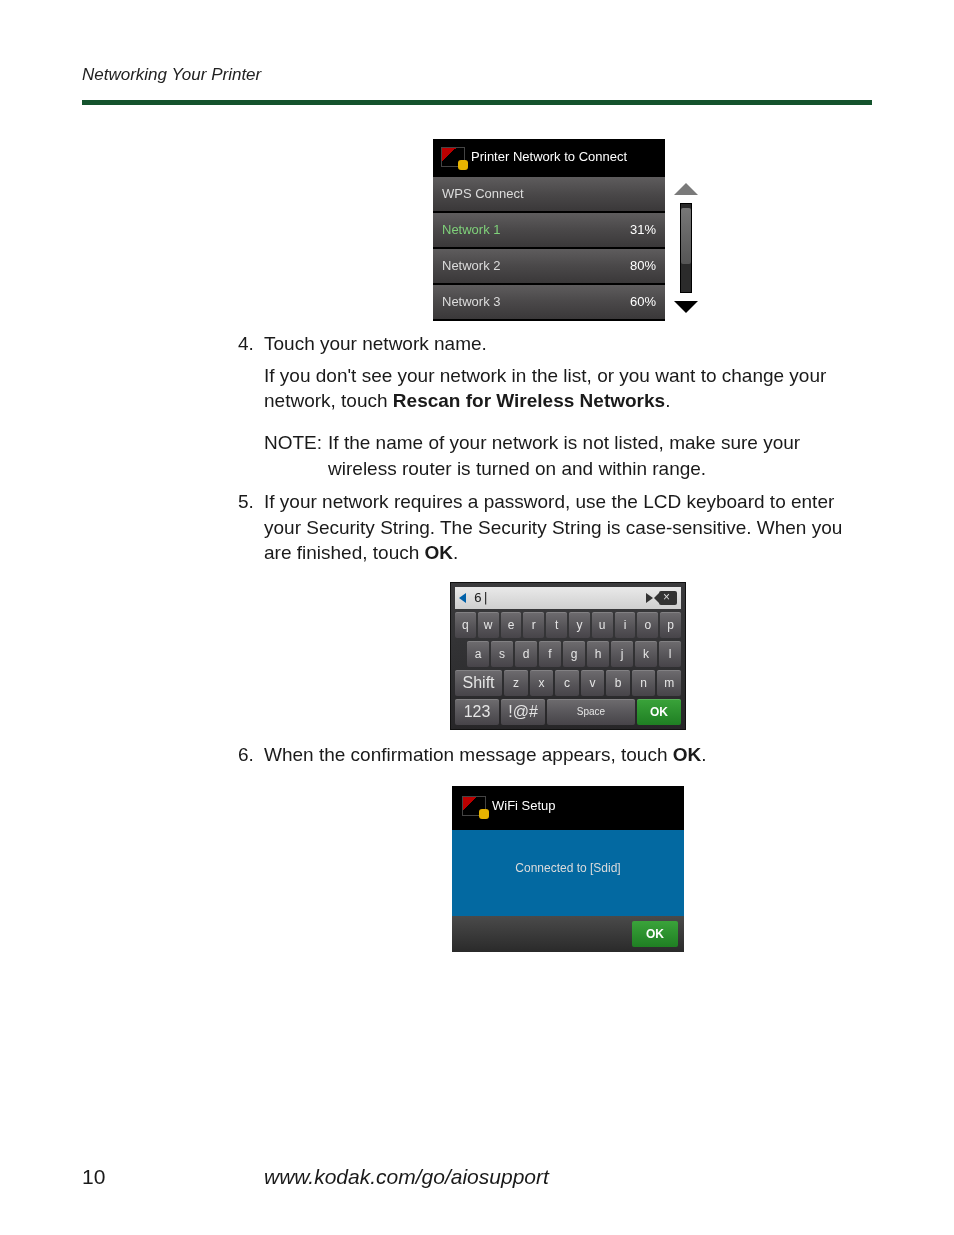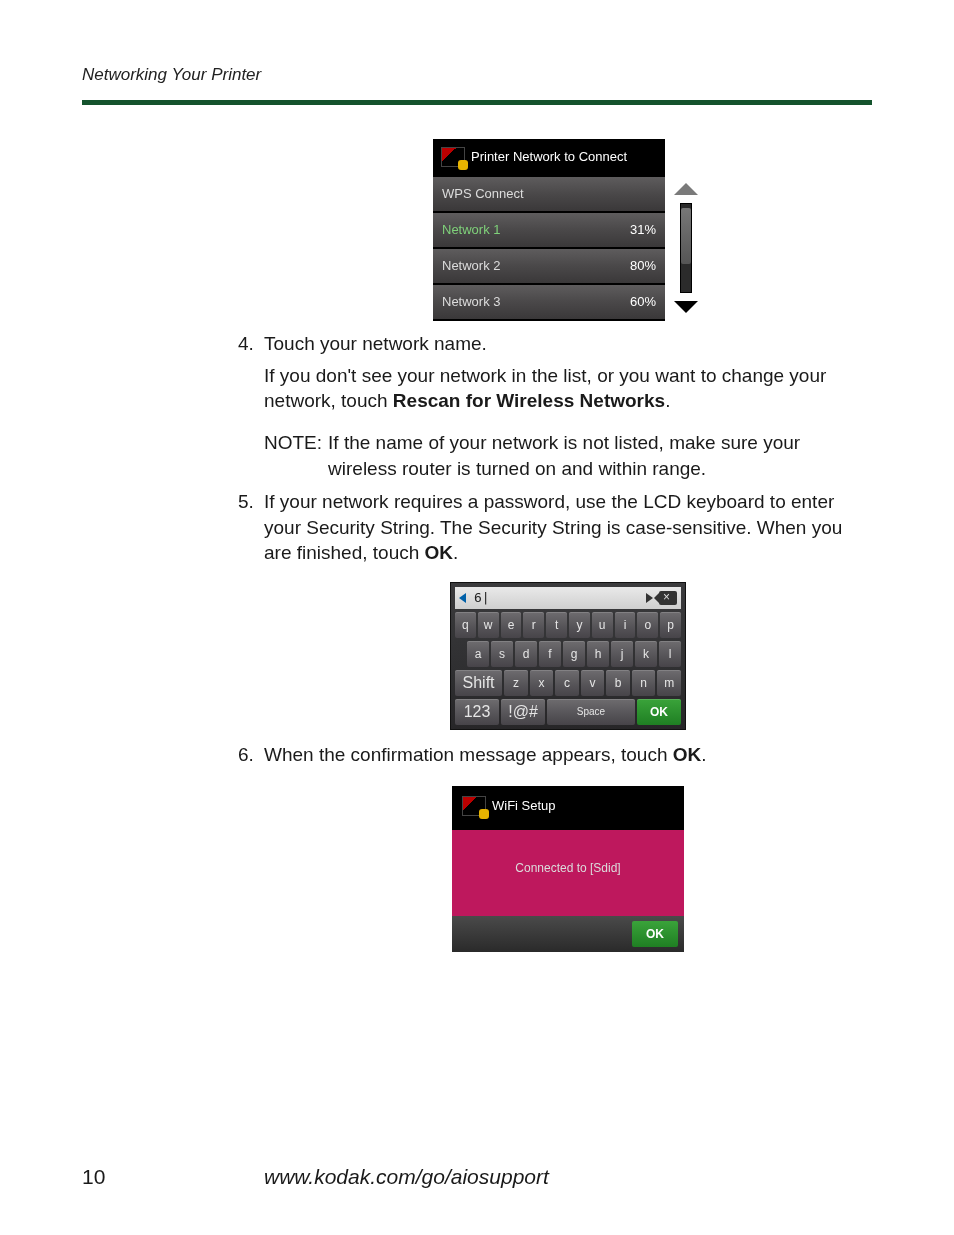--- a/index.html
+++ b/index.html
@@ -247,7 +247,7 @@
     color:#dcdcdc; font-size:12px;
     text-align:center;
     padding: 30px 0 40px 0;
-    background:#be185d;
+    background:#0369a1;
   }
   .fig-ok-bar {
     height: 36px;

